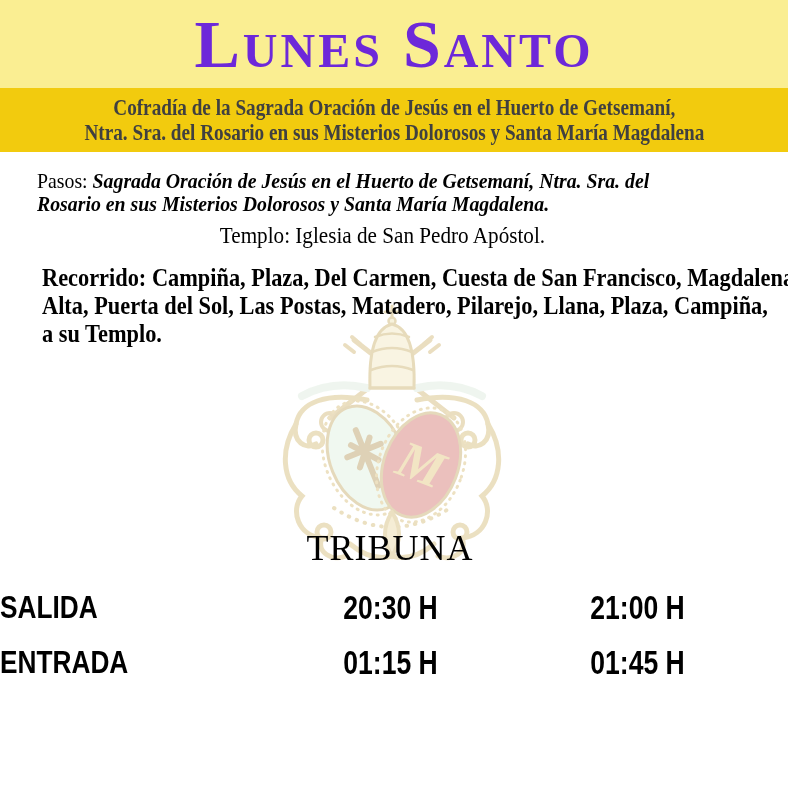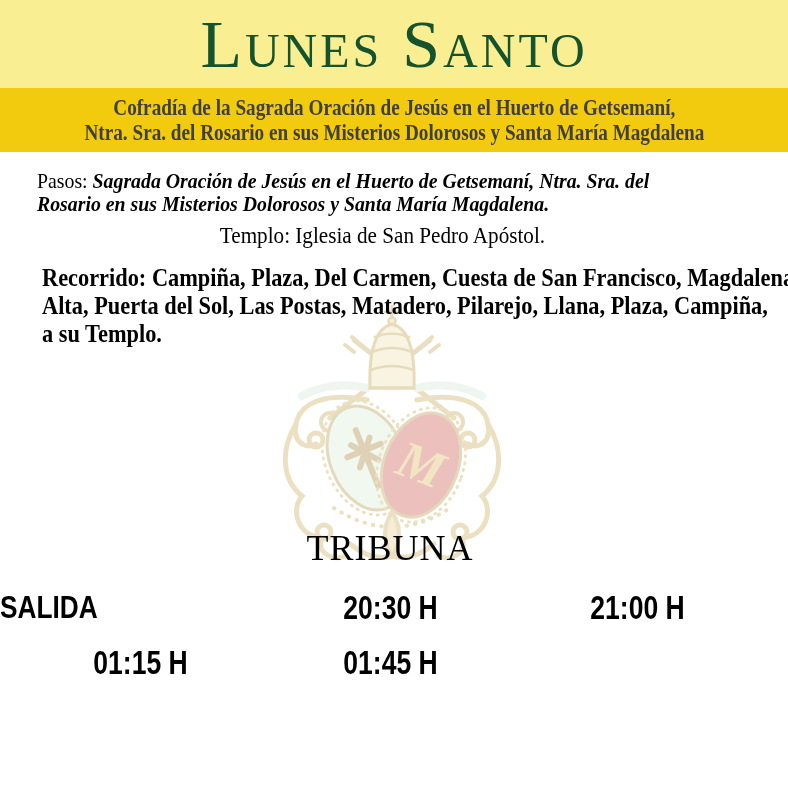--- a/index.html
+++ b/index.html
@@ -15,8 +15,8 @@
     background:#FAEE92; display:flex; align-items:center; justify-content:center;
   }
   .band-title h1 {
-    font-variant:small-caps; font-weight:normal; font-size:68px;
-    letter-spacing:3px; color:#14532d; line-height:1; white-space:nowrap;
+    font-variant:small-caps; font-weight:bold; font-size:68px;
+    letter-spacing:3px; color:#6d28d9; line-height:1; white-space:nowrap;
   }
   .band-cofradia {
     position:absolute; top:88px; left:0; width:788px; height:64px;

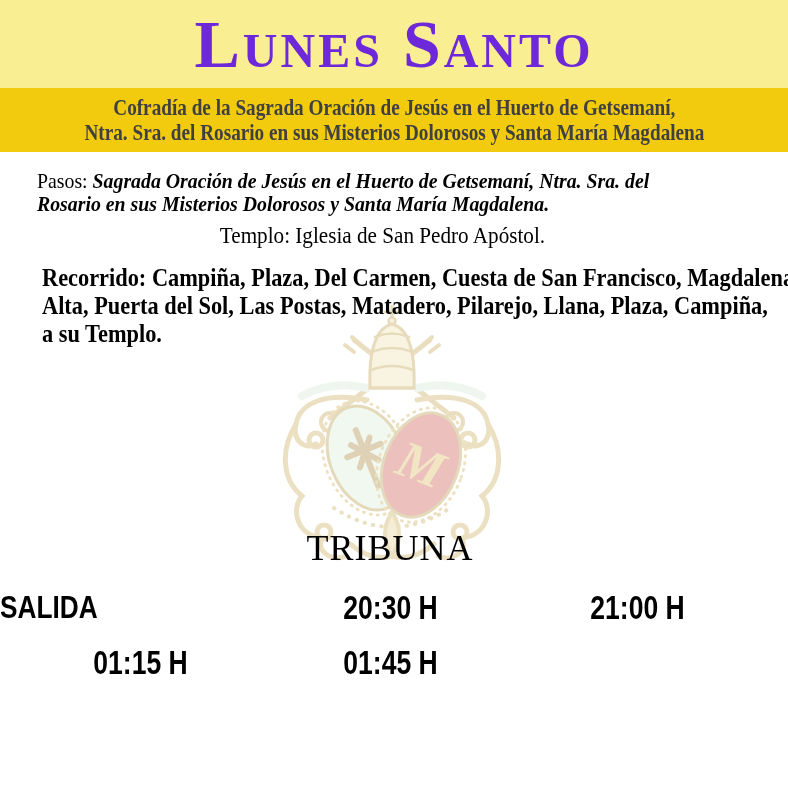--- a/index.html
+++ b/index.html
@@ -157,6 +157,7 @@
       <div class="tcell"><span>21:00 H</span></div>
     </div>
     <div class="srow data">
+      <div class="lcell"><span>ENTRADA</span></div>
       <div class="tcell"><span>01:15 H</span></div>
       <div class="tcell"><span>01:45 H</span></div>
     </div>

